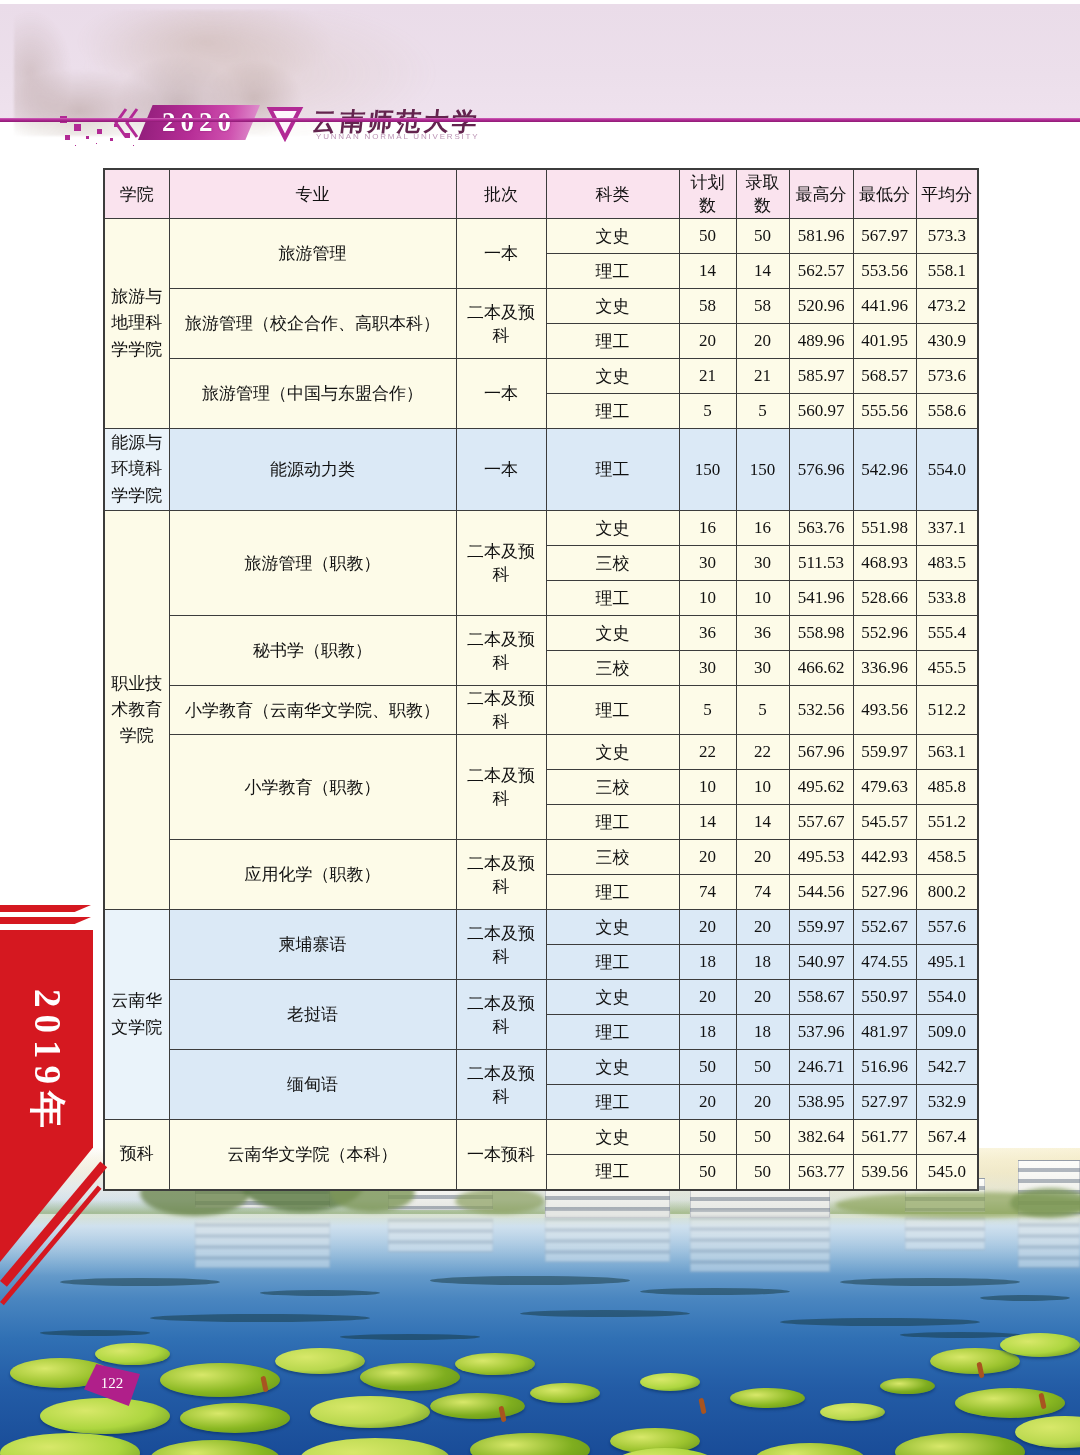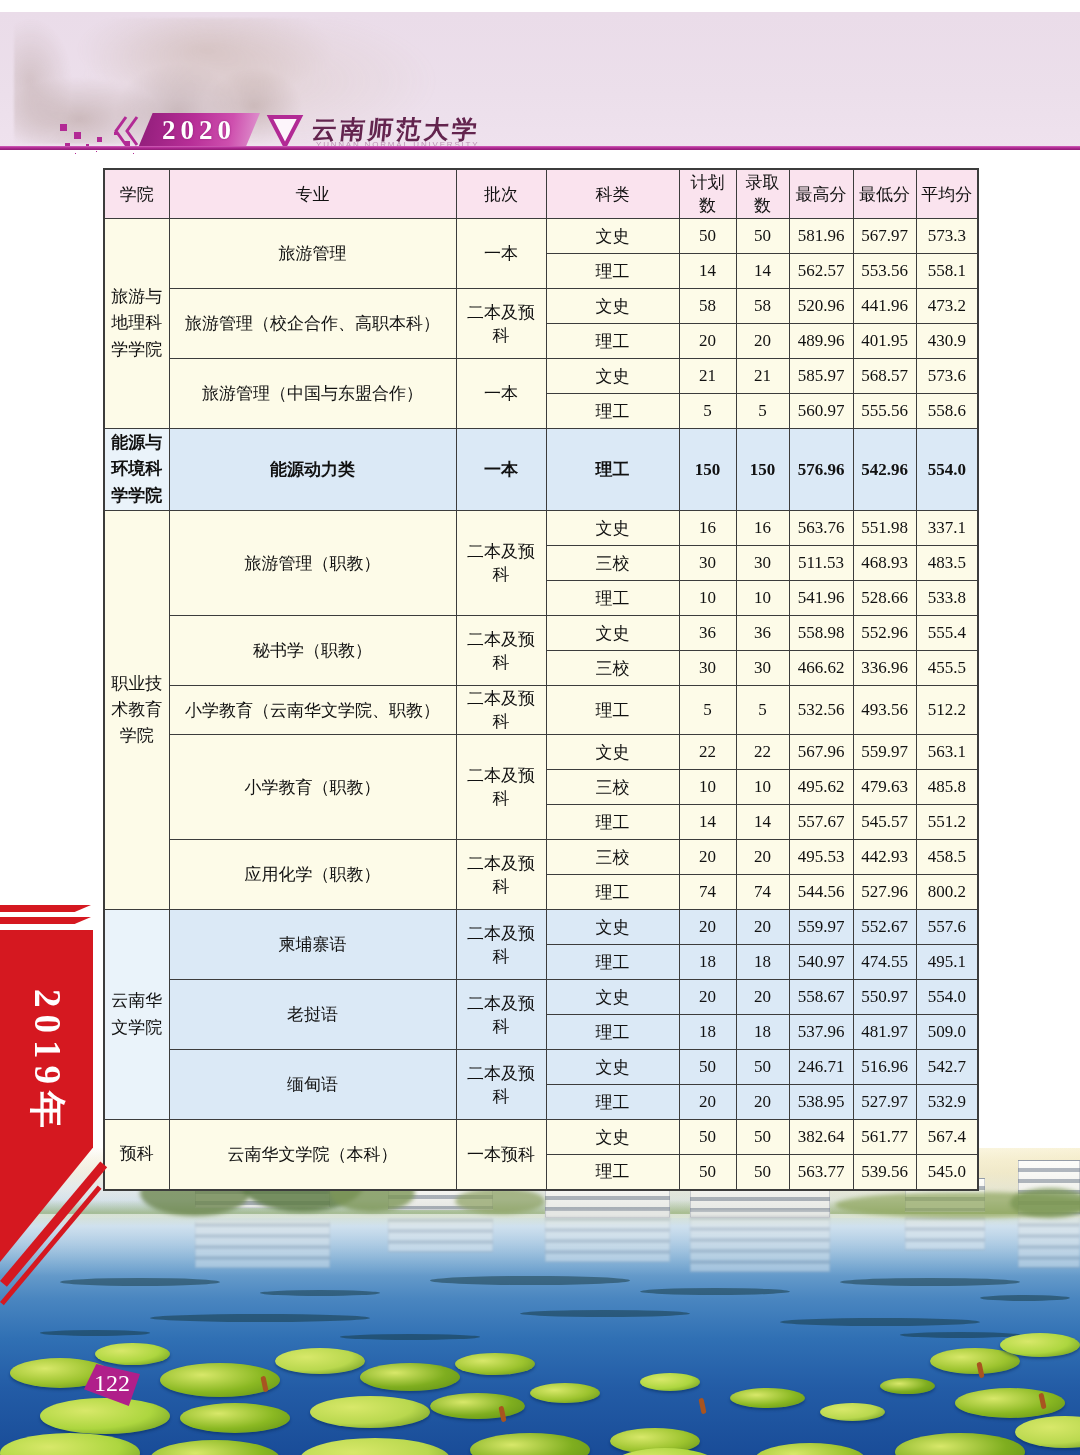--- a/index.html
+++ b/index.html
@@ -13,7 +13,7 @@
     font-family:"Liberation Serif","DejaVu Serif",serif;color:#111;
   }
   
-  .header-band{position:absolute;left:0;top:12px;width:1080px;height:138px;
+  .header-band{position:absolute;left:0;top:4px;width:1080px;height:118px;
     background:linear-gradient(180deg,#eadce9 0%,#ecdfeb 60%,#efe2ee 100%);z-index:3;}
   .ghost-photo{position:absolute;left:14px;top:6px;width:545px;height:126px;opacity:.65;
     background:

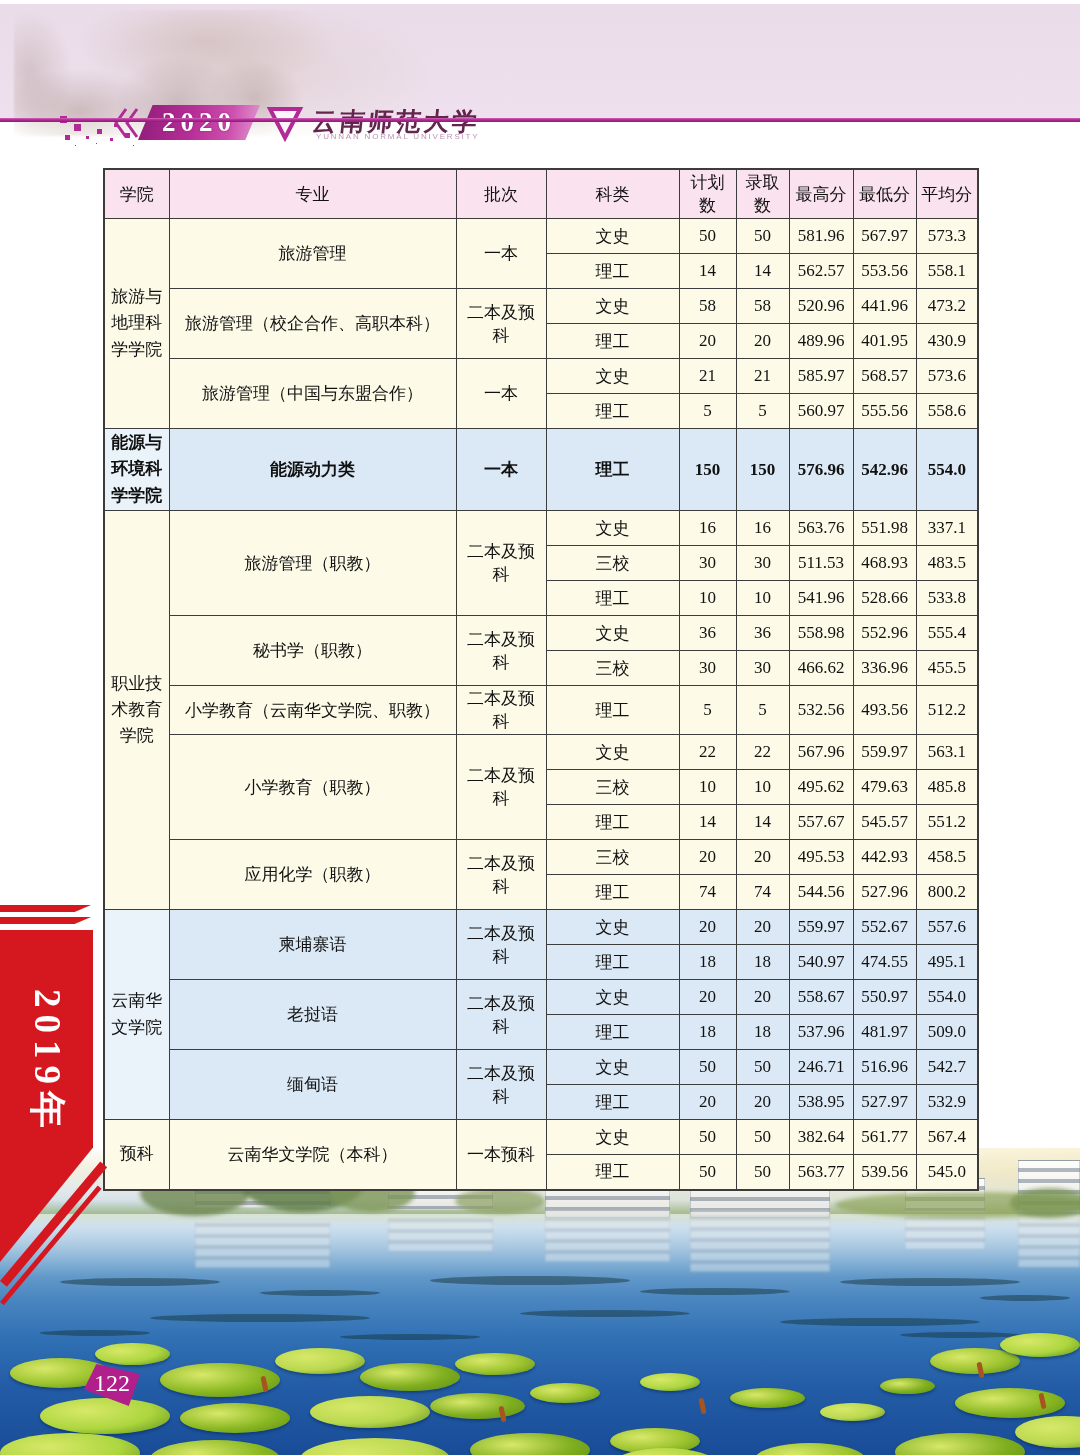--- a/index.html
+++ b/index.html
@@ -52,7 +52,7 @@
   tr.hrow{height:28px;}
   tr.hrow th{background:var(--pink);font-weight:normal;}
   tr.drow{height:35px;}
-  tr.tall{height:78px;font-weight:bold;}
+  tr.tall{height:78px;}
   td.tint-cream{background:var(--cream);}
   td.tint-blue{background:var(--blue);}
   td.college-cell{line-height:1.55;word-break:break-all;padding:2px 5px;}

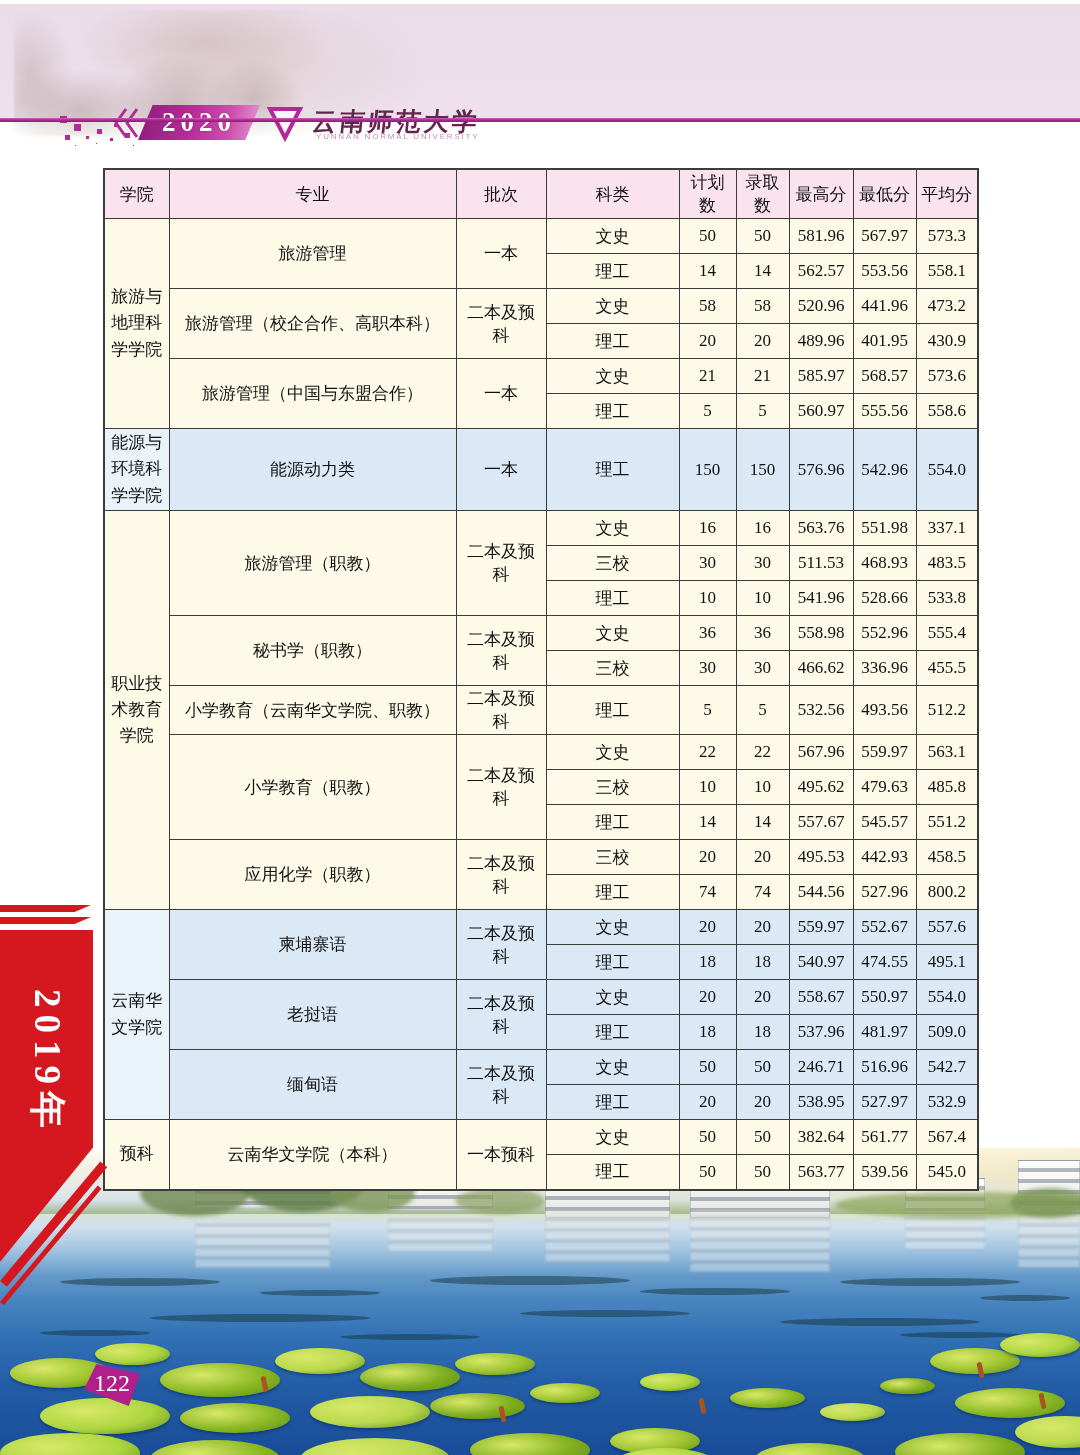--- a/index.html
+++ b/index.html
@@ -90,7 +90,7 @@
   
   .page-badge{position:absolute;left:84px;top:1364px;width:56px;height:42px;background:var(--badge);
     clip-path:polygon(22% 0,100% 24%,80% 100%,0 60%);z-index:7;
-    display:flex;align-items:center;justify-content:center;color:#fff;font-size:24px;padding-bottom:4px;}
+    display:flex;align-items:center;justify-content:center;color:#fff;font-size:15px;padding-bottom:4px;}
 </style>
 </head>
 <body>

